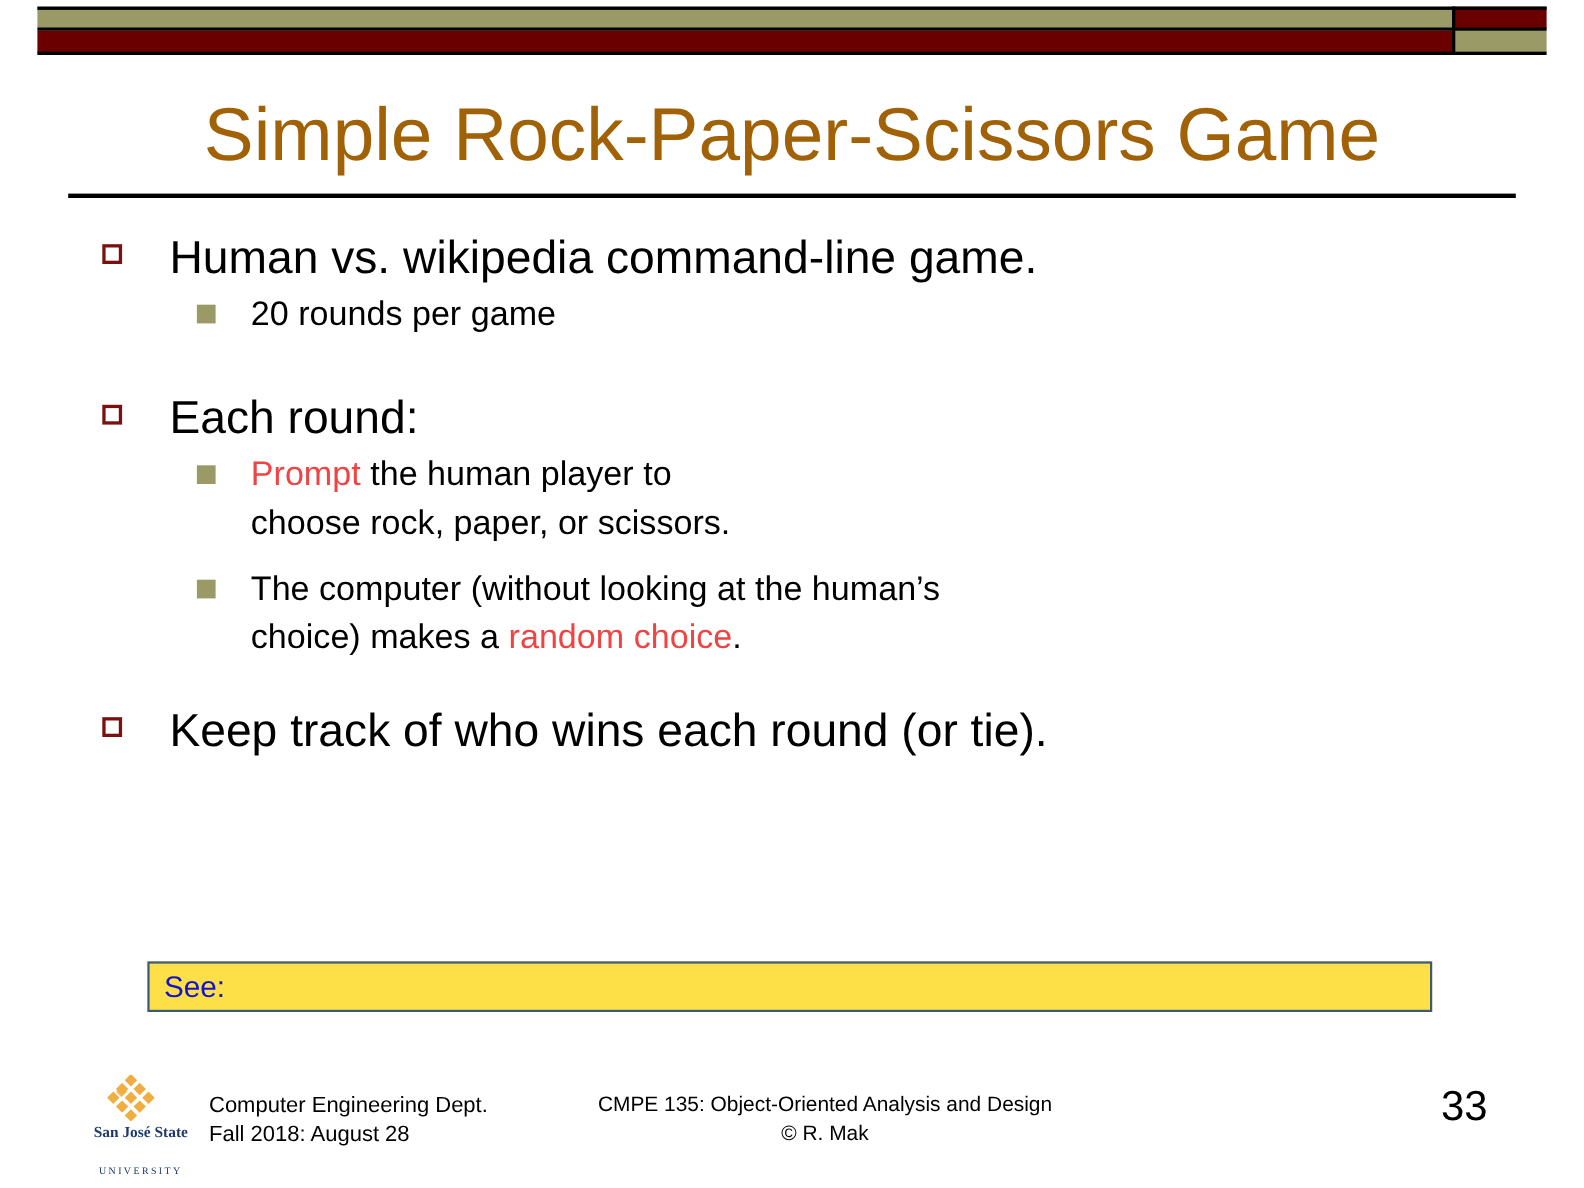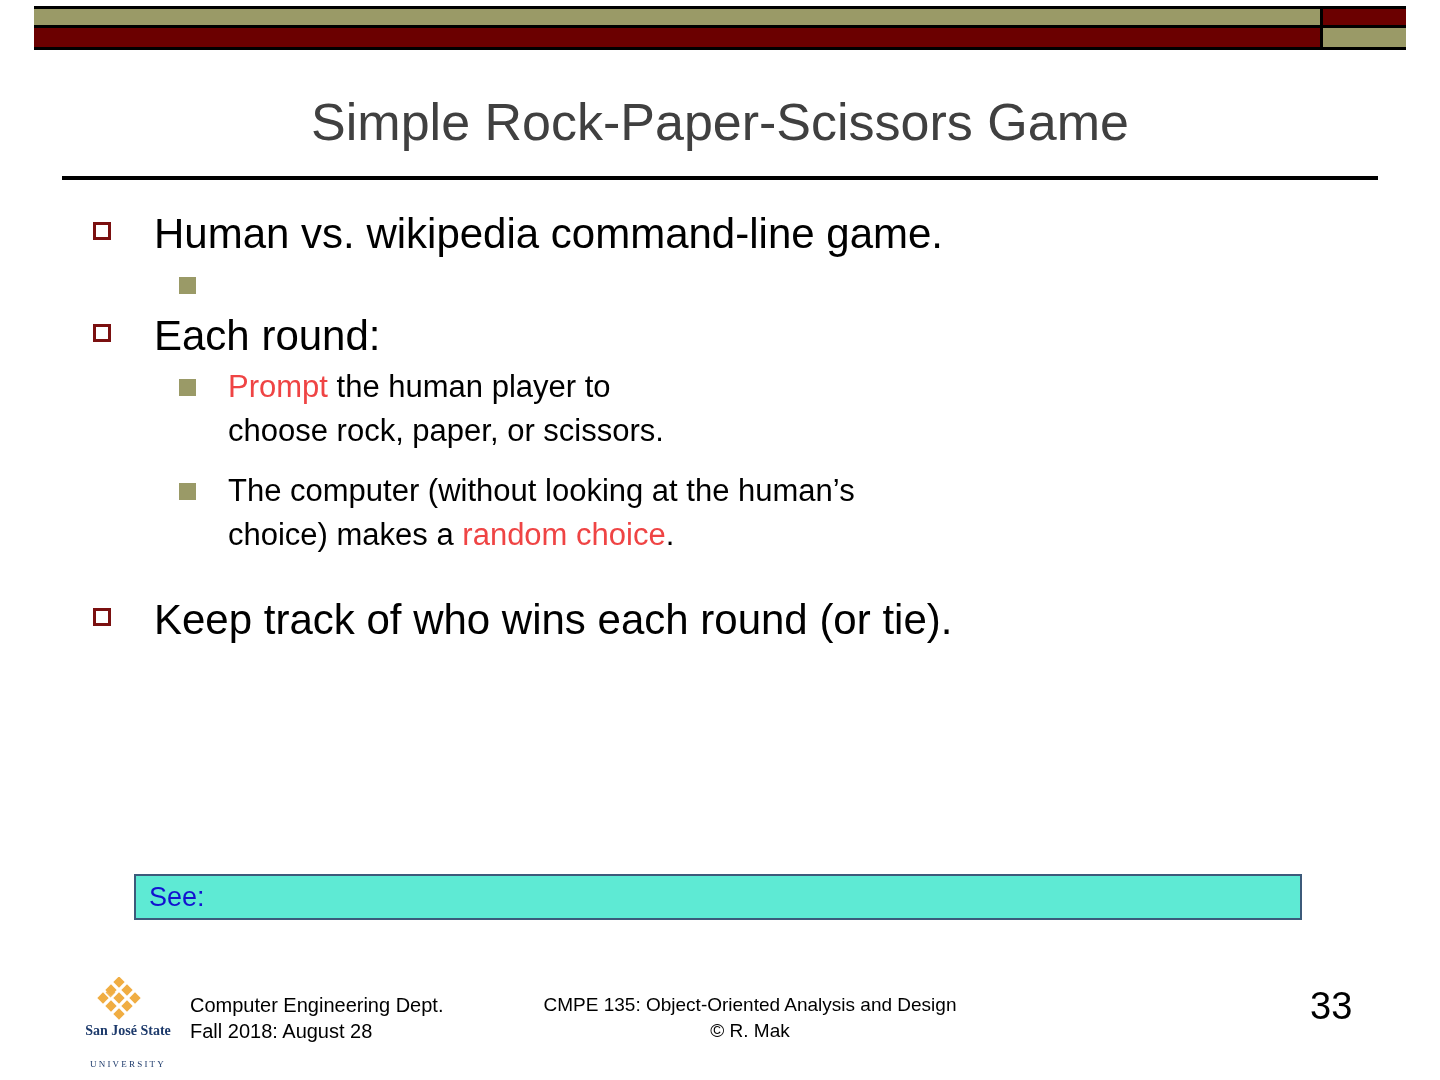--- a/index.html
+++ b/index.html
@@ -68,9 +68,9 @@
     top: 90px;
     width: 1316px;
     text-align: center;
-    font-size: 52px;
+    font-size: 68px;
     line-height: 64px;
-    color: #404040;
+    color: #a16207;
     white-space: nowrap;
   }
   .title-rule {

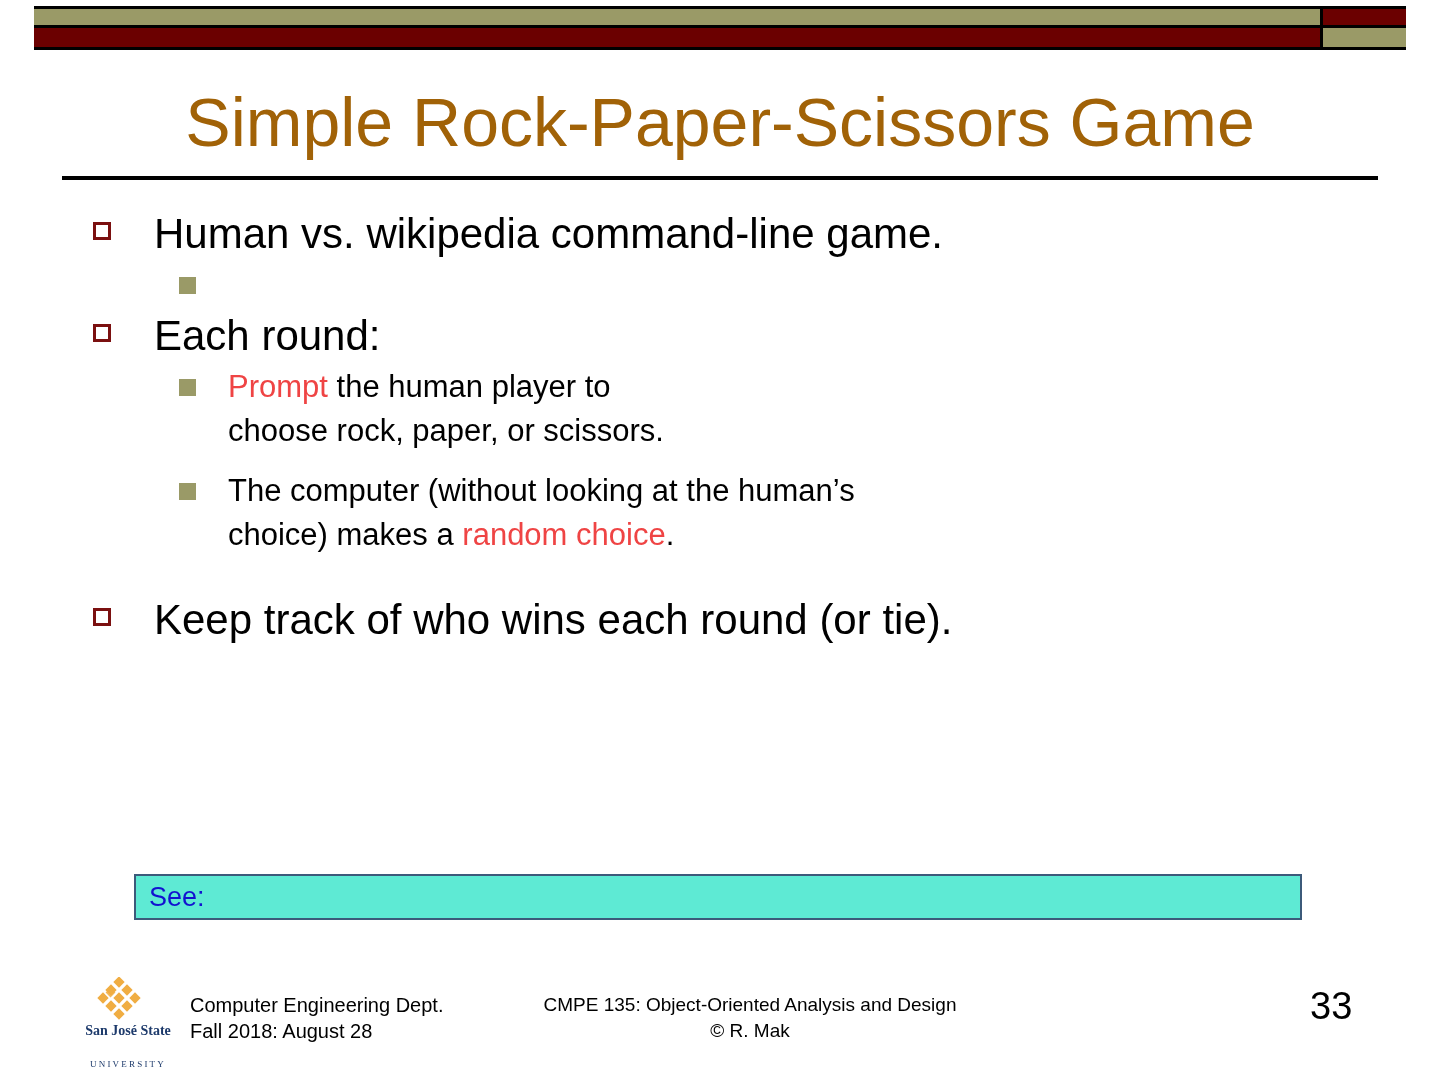--- a/index.html
+++ b/index.html
@@ -255,6 +255,7 @@
 
     <div class="lvl2">
       <span class="bullet2"></span>
+      <span>20 rounds per game</span>
     </div>
 
     <div class="spacer-lg"></div>

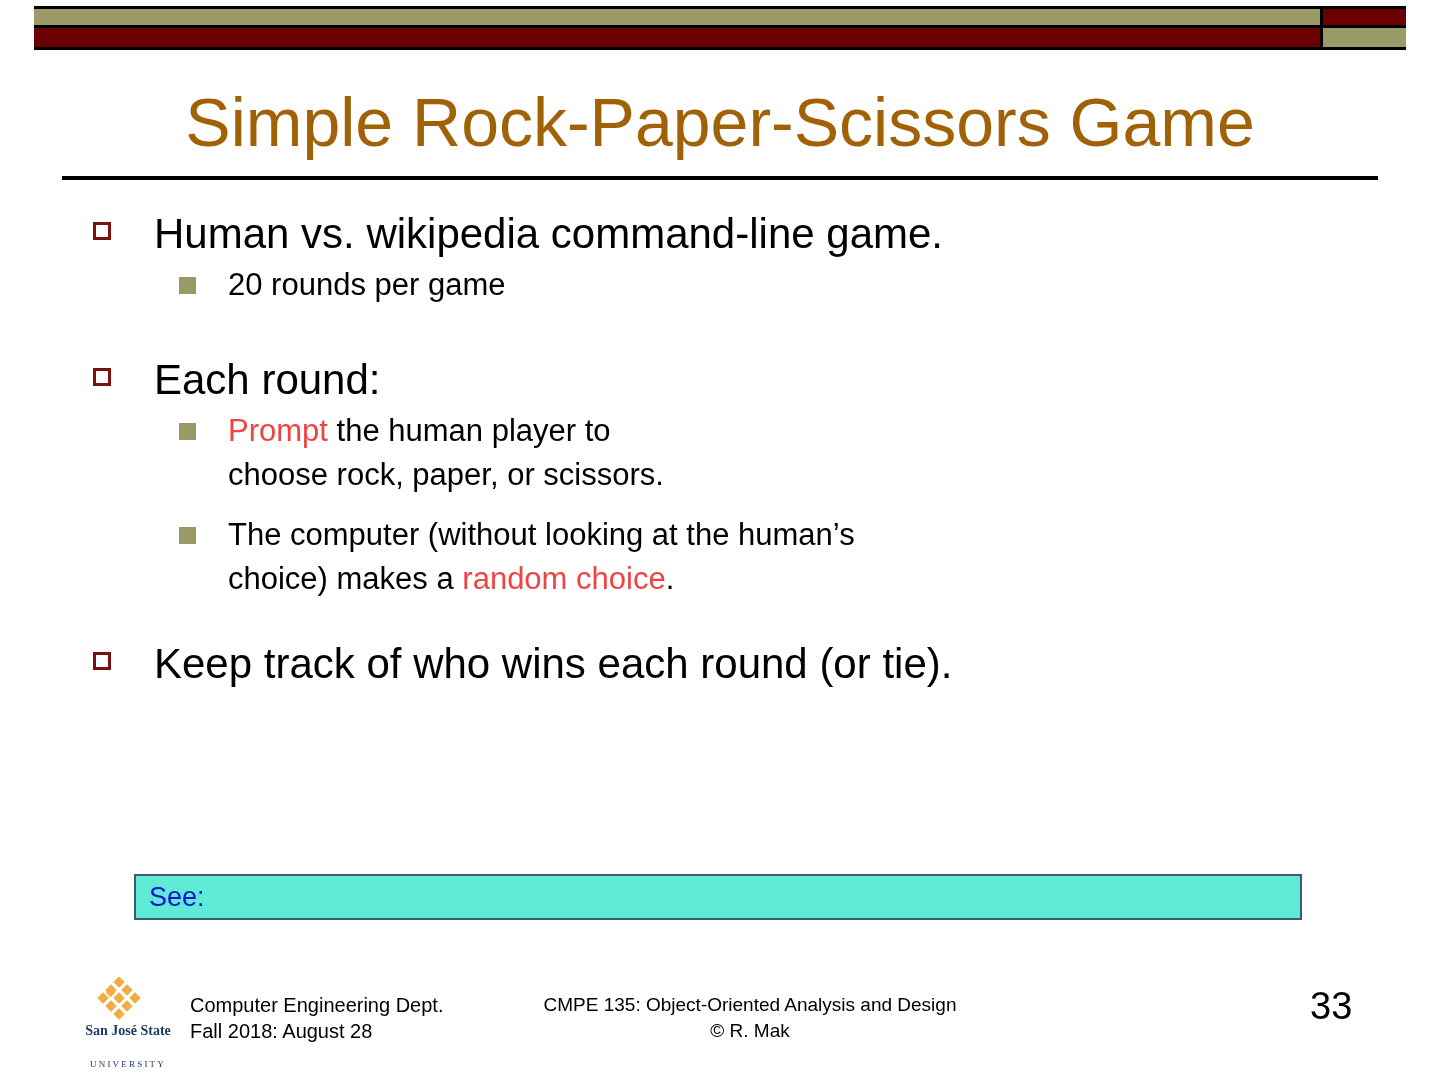--- a/index.html
+++ b/index.html
@@ -137,7 +137,7 @@
     top: 874px;
     width: 1168px;
     height: 46px;
-    background: #5eead4;
+    background: #fde047;
     border: 2px solid #3c5a7a;
     box-sizing: border-box;
     display: flex;

